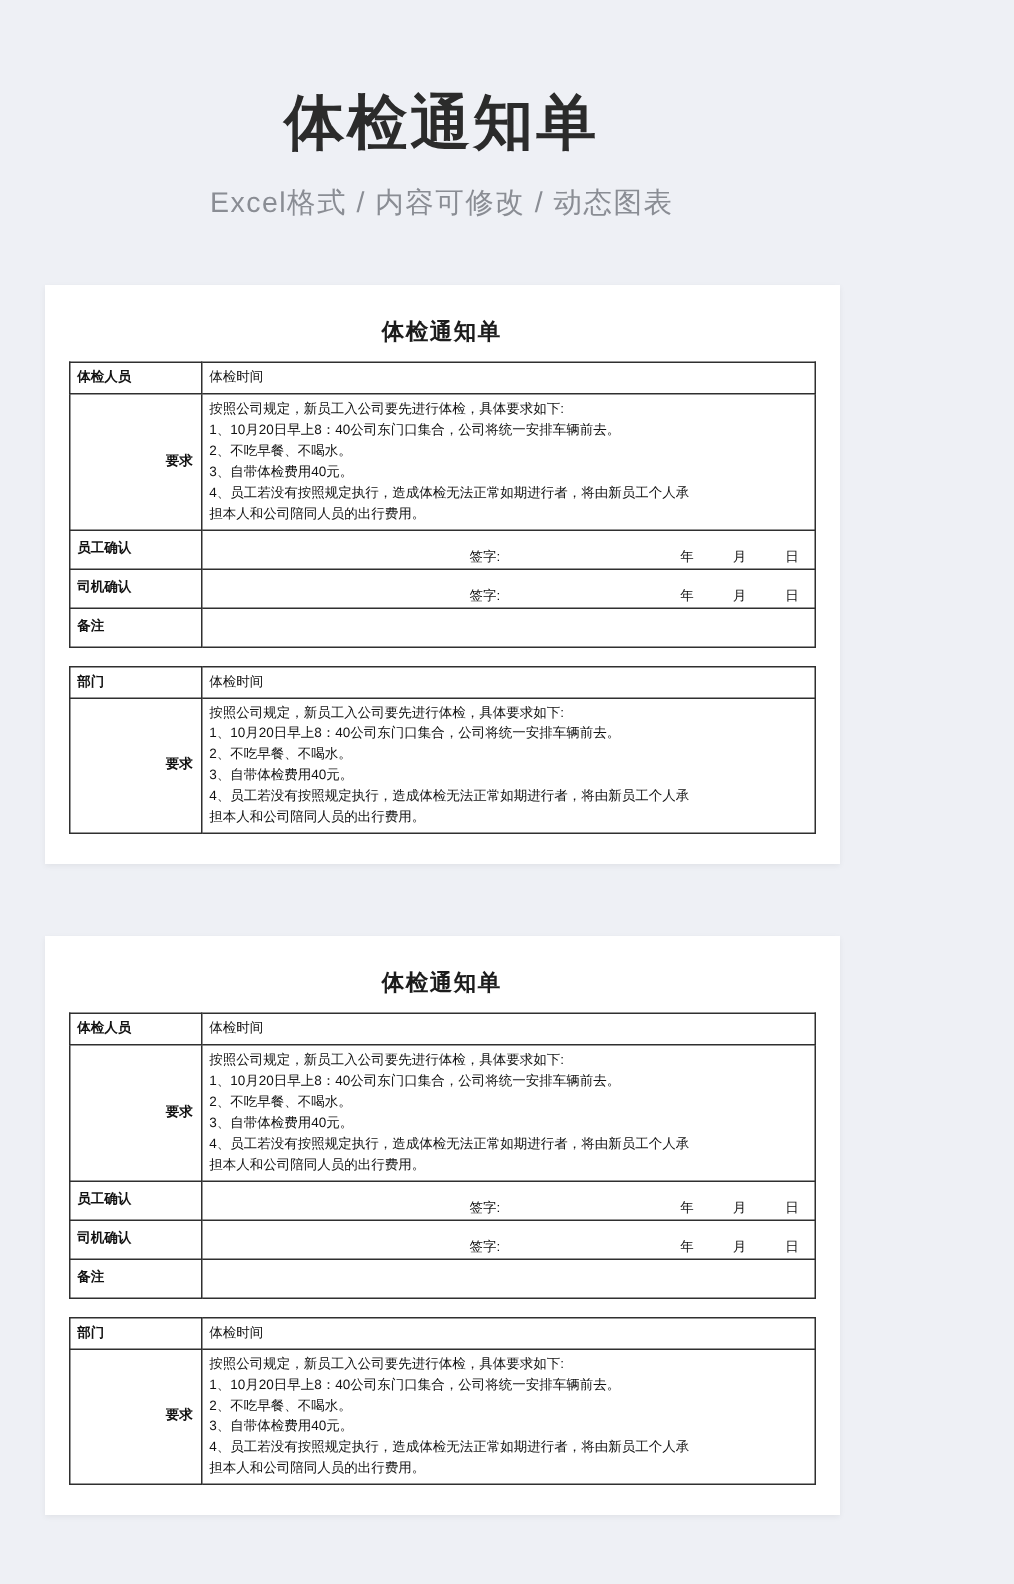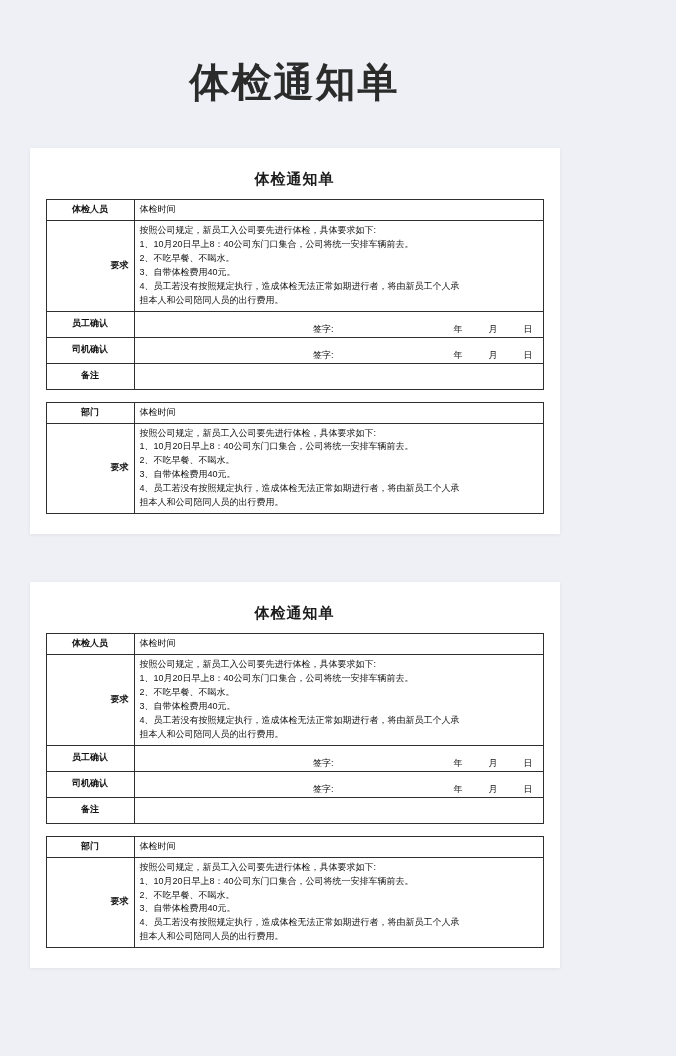--- a/index.html
+++ b/index.html
@@ -97,6 +97,7 @@
 
   <div class="hero">
     <h1 class="hero-title">体检通知单</h1>
+    <div class="hero-sub">Excel格式 / 内容可修改 / 动态图表</div>
   </div>
 
   <div class="card first">

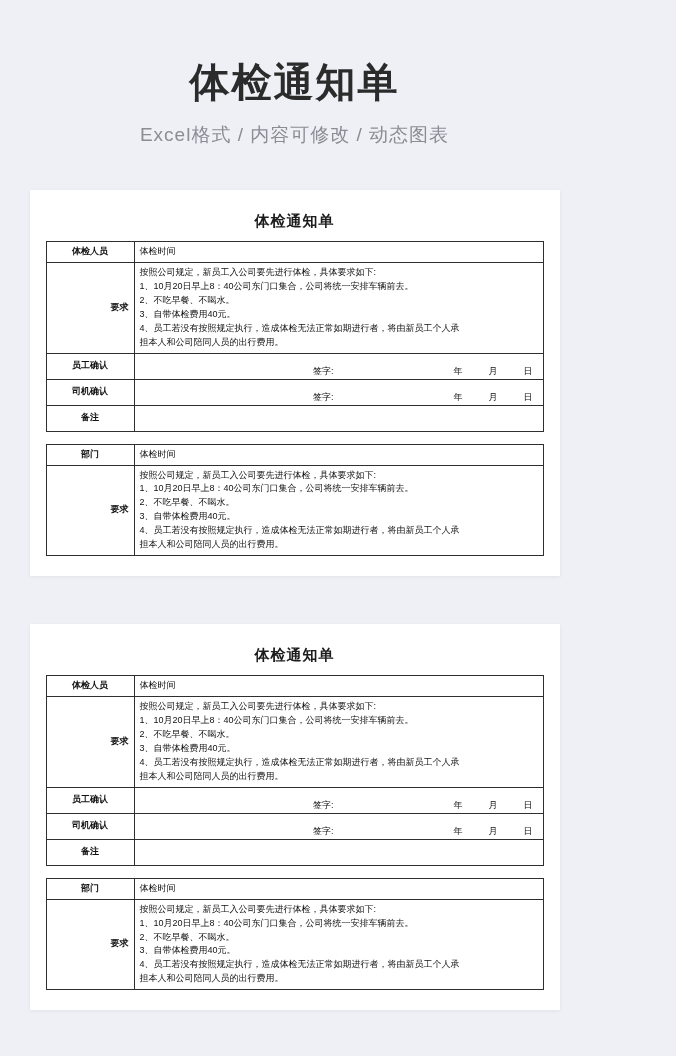--- a/index.html
+++ b/index.html
@@ -66,7 +66,7 @@
     vertical-align: middle;
     line-height: 1.55;
   }
-  .col-label { width: 88px; text-align: center; font-weight: bold; }
+  .col-label { width: 88px; font-weight: bold; }
   .hdr-cell { text-align: left; font-weight: normal; }
   .req-label { text-align: right; font-weight: bold; }
   .req-body { padding: 6px 8px; }

